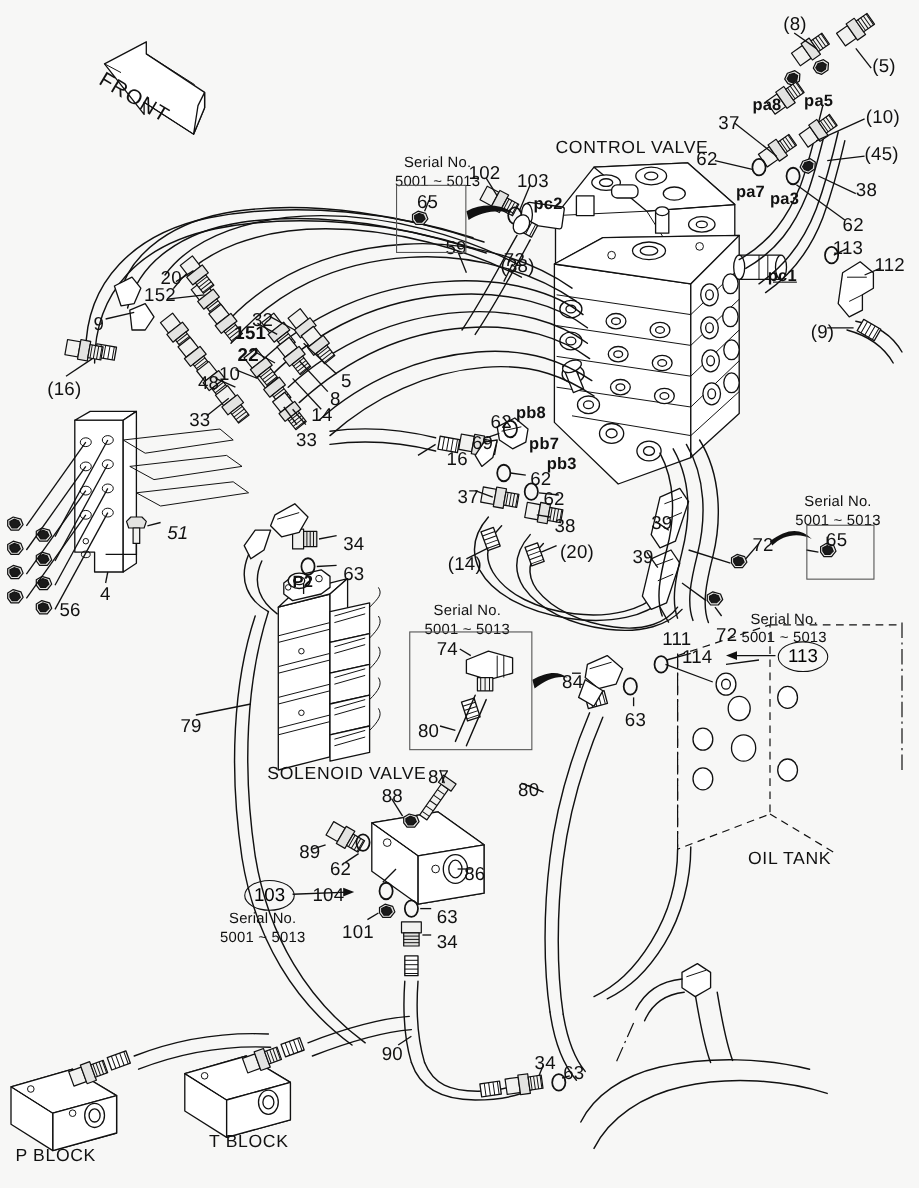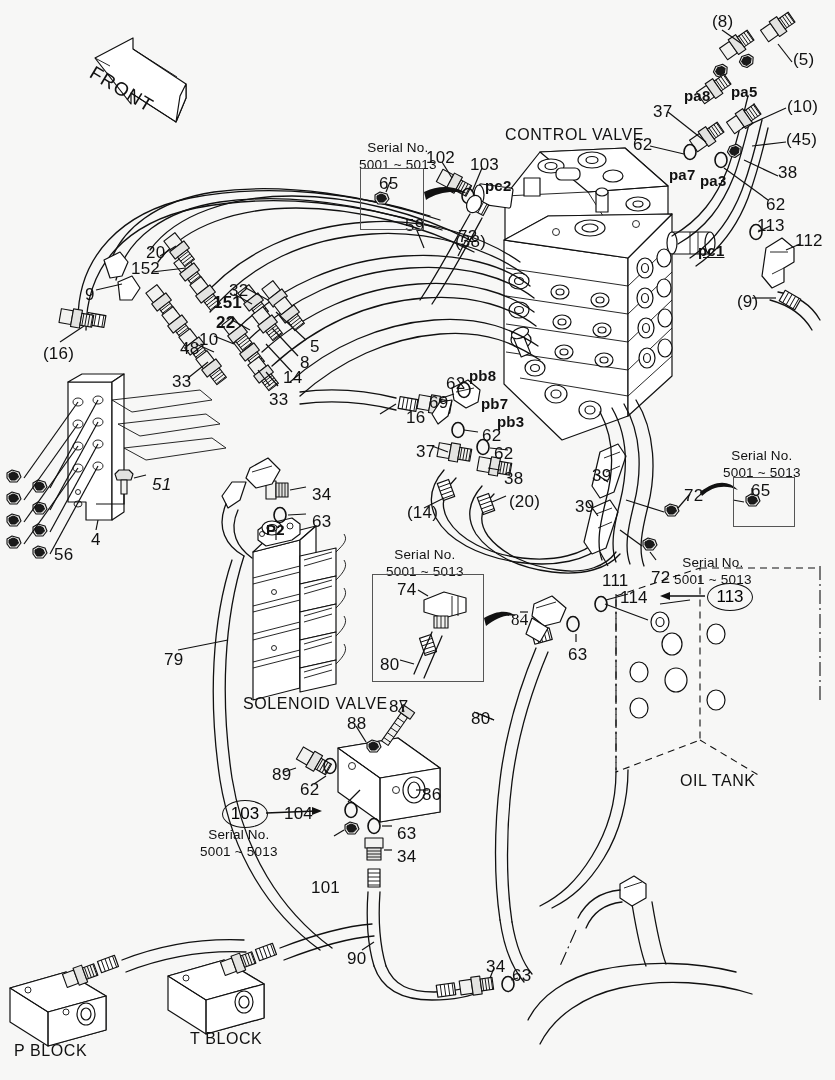--- a/index.html
+++ b/index.html
@@ -837,7 +837,7 @@
       <div class="lbl n" style="left: 312px; top: 485px;">34</div>
       <div class="lbl n" style="left: 312px; top: 512px;">63</div>
       <div class="lbl n" style="left: 164px; top: 650px;">79</div>
-      <div class="lbl n" style="left: 511px; top: 610px; font-family: Liberation Serif, serif;">84</div>
+      <div class="lbl n" style="left: 511px; top: 610px;">84</div>
       <div class="lbl n" style="left: 568px; top: 645px;">63</div>
       <div class="lbl n" style="left: 471px; top: 709px;">80</div>
       <div class="lbl n" style="left: 389px; top: 697px;">87</div>

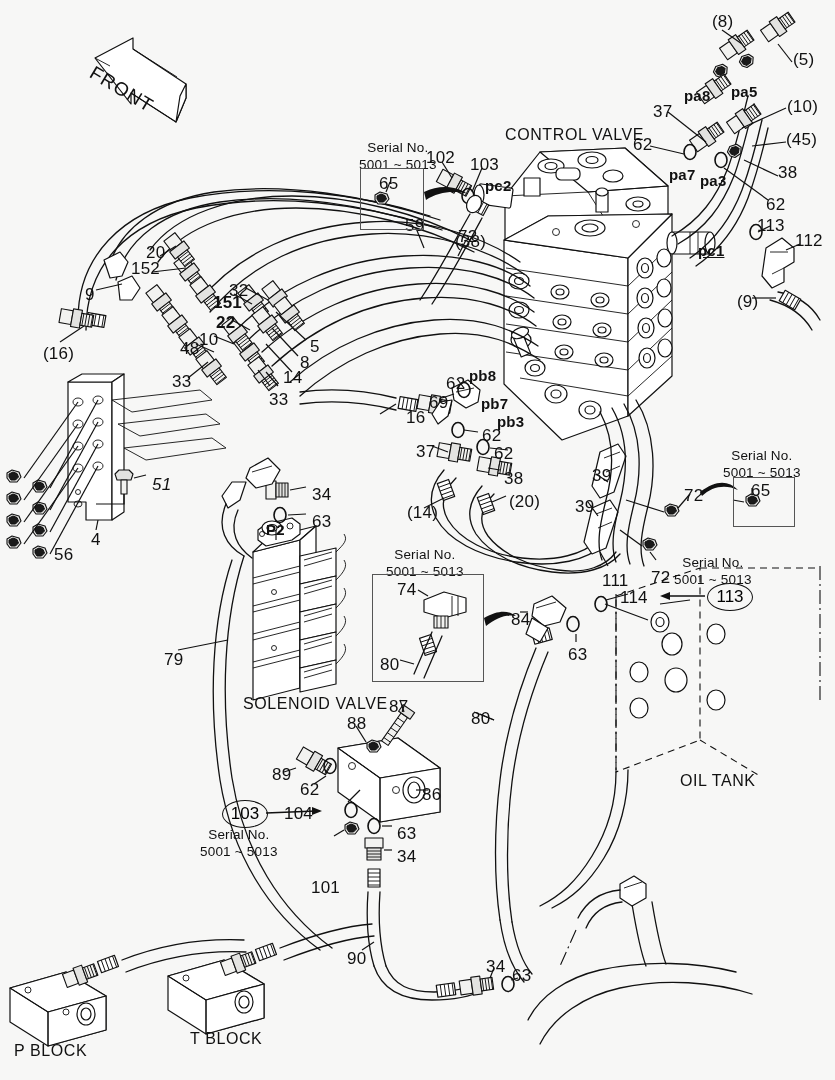--- a/index.html
+++ b/index.html
@@ -846,7 +846,7 @@
       <div class="lbl n" style="left: 300px; top: 780px;">62</div>
       <div class="lbl n" style="left: 422px; top: 785px;">86</div>
       <div class="lbl n" style="left: 284px; top: 804px;">104</div>
-      <div class="lbl n" style="left: 311px; top: 838px; margin-top: 40px;">101</div>
+      <div class="lbl n" style="left: 311px; top: 838px;">101</div>
       <div class="lbl n" style="left: 397px; top: 824px;">63</div>
       <div class="lbl n" style="left: 397px; top: 847px;">34</div>
       <div class="lbl n" style="left: 347px; top: 949px;">90</div>

